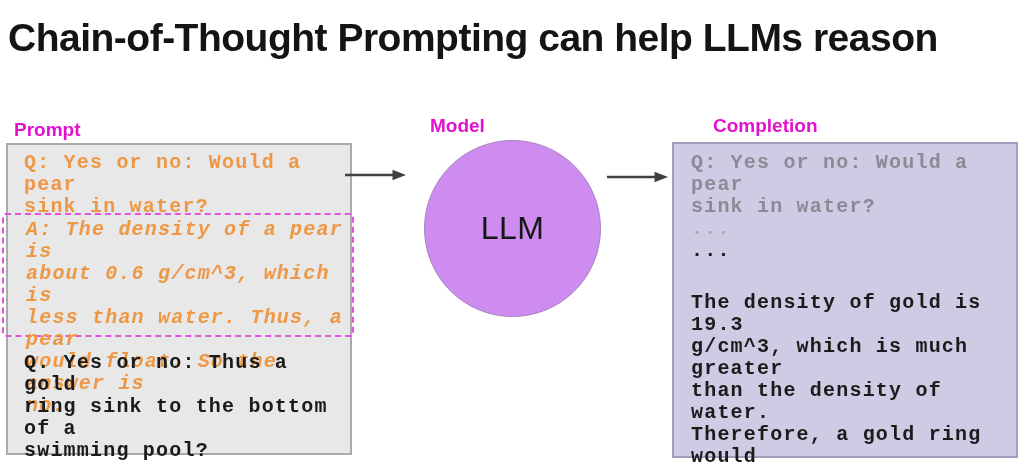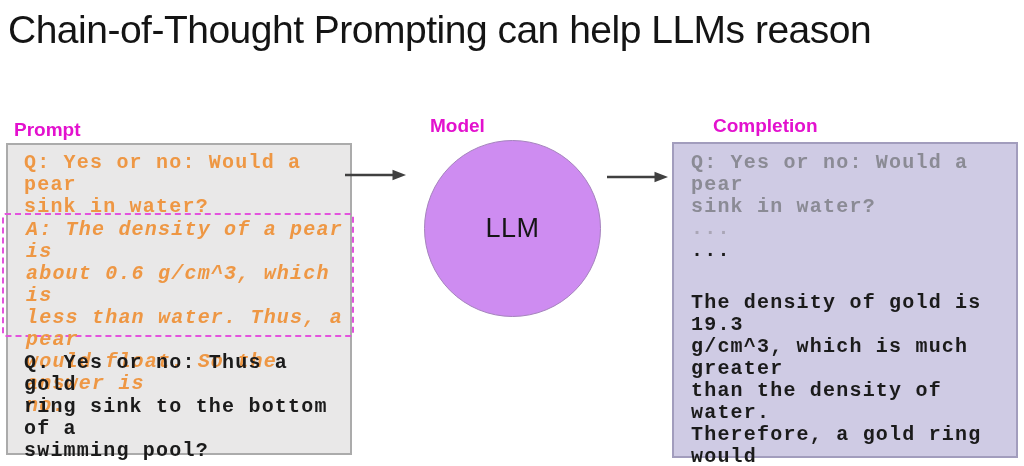--- a/index.html
+++ b/index.html
@@ -11,8 +11,8 @@
     font-family:"Liberation Sans",sans-serif;
   }
   .title{
-    position:absolute;left:8px;top:8px;
-    font-size:39px;font-weight:400;color:#141414;
+    position:absolute;left:8px;top:16px;
+    font-size:39px;font-weight:700;color:#141414;
     letter-spacing:-0.5px;white-space:nowrap;
   }
   .section-label{

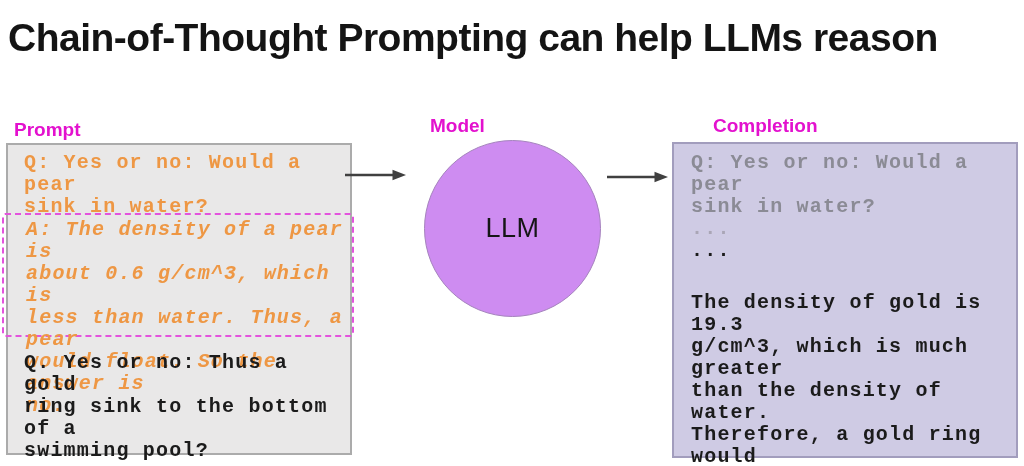--- a/index.html
+++ b/index.html
@@ -58,7 +58,7 @@
   }
   .llm-text{
     font-family:"Liberation Sans",sans-serif;
-    font-size:27px;font-weight:400;color:#161616;letter-spacing:0.5px;text-align:right;
+    font-size:32px;font-weight:400;color:#161616;letter-spacing:0.5px;text-align:right;
   }
 
   .arrow{position:absolute;width:62px;height:14px;}

